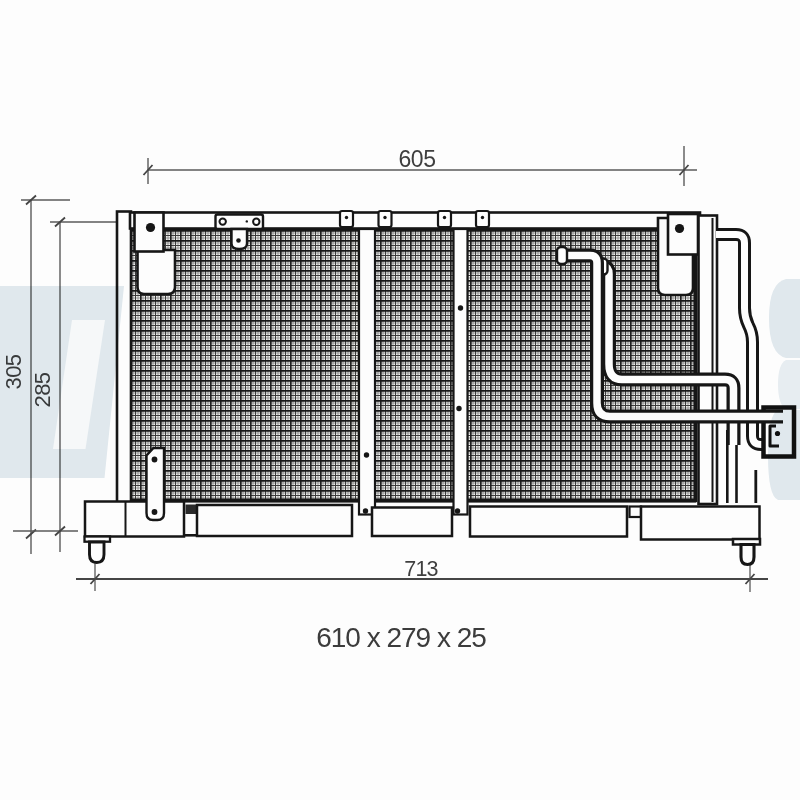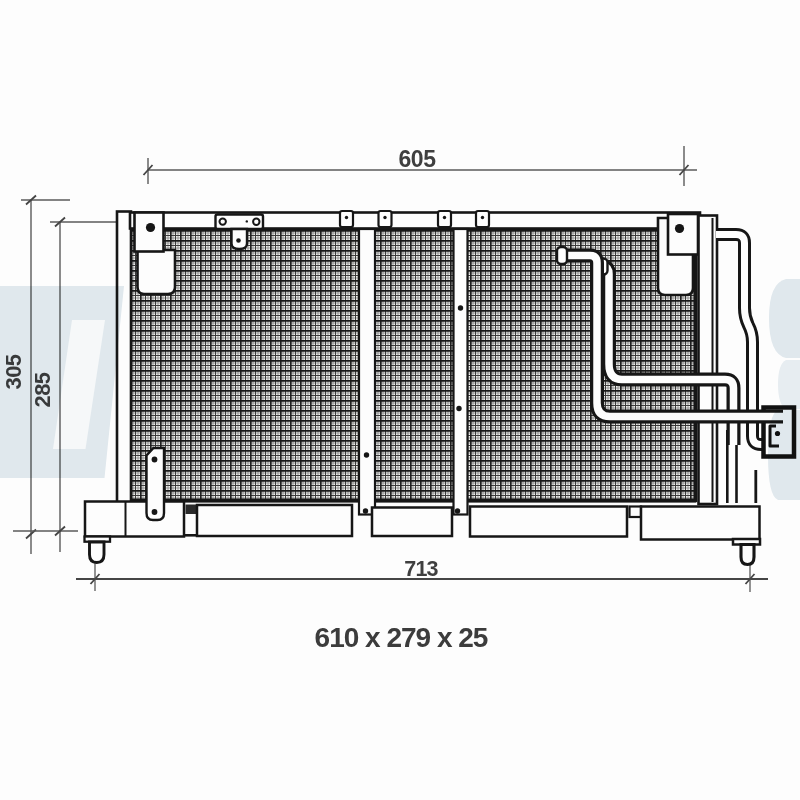--- a/index.html
+++ b/index.html
@@ -3,7 +3,7 @@
 <meta charset="utf-8">
 <style>
   html,body{margin:0;padding:0;background:#fdfdfd;}
-  .page{position:relative;width:684px;height:800px;background:#bef264;font-family:"Liberation Sans",sans-serif;font-weight:bold;}
+  .page{position:relative;width:684px;height:800px;background:#bef264;font-family:"Liberation Sans",sans-serif;}
 </style>
 </head>
 <body>

